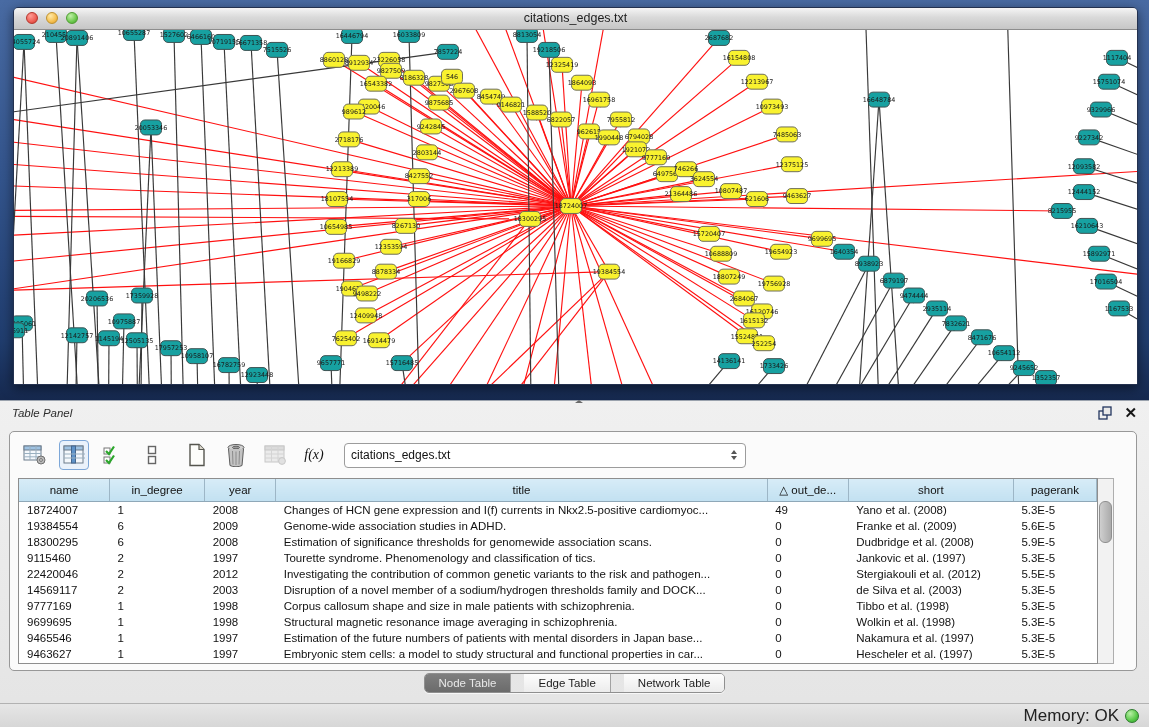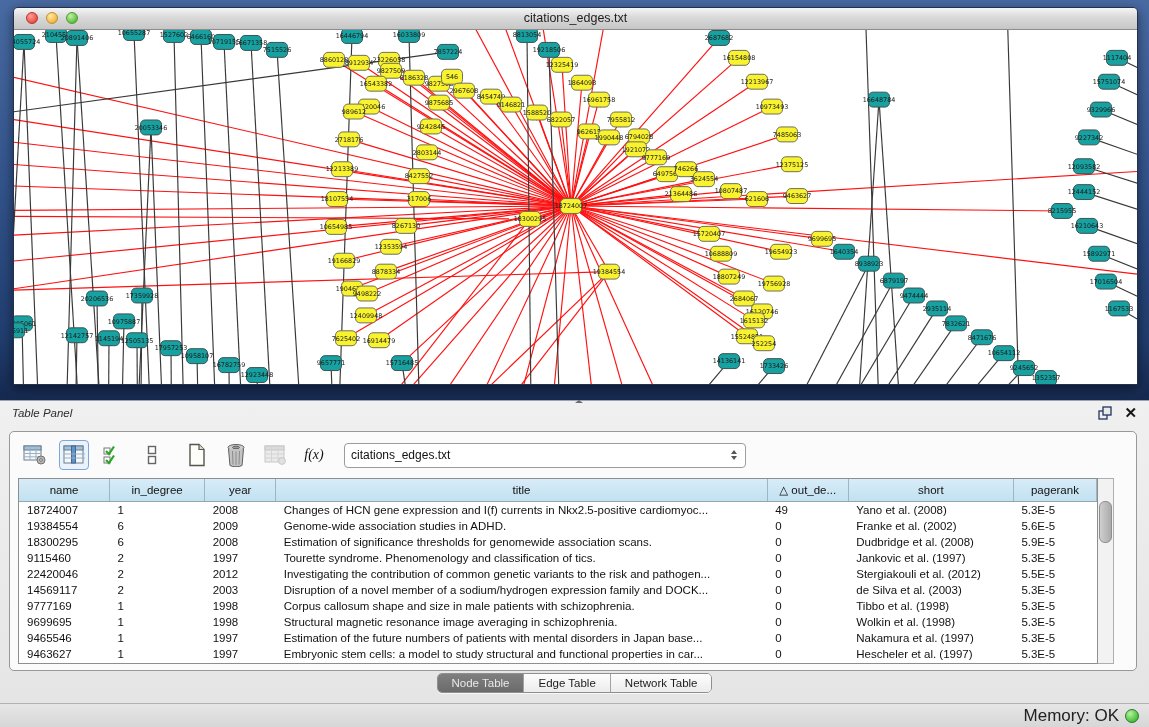--- a/index.html
+++ b/index.html
@@ -867,7 +867,7 @@
                   <td>2009</td>
                   <td>Genome-wide association studies in ADHD.</td>
                   <td>0</td>
-                  <td>Franke et al. (2002)</td>
+                  <td>Franke et al. (2009)</td>
                   <td>5.6E-5</td>
                 </tr>
                 <tr>

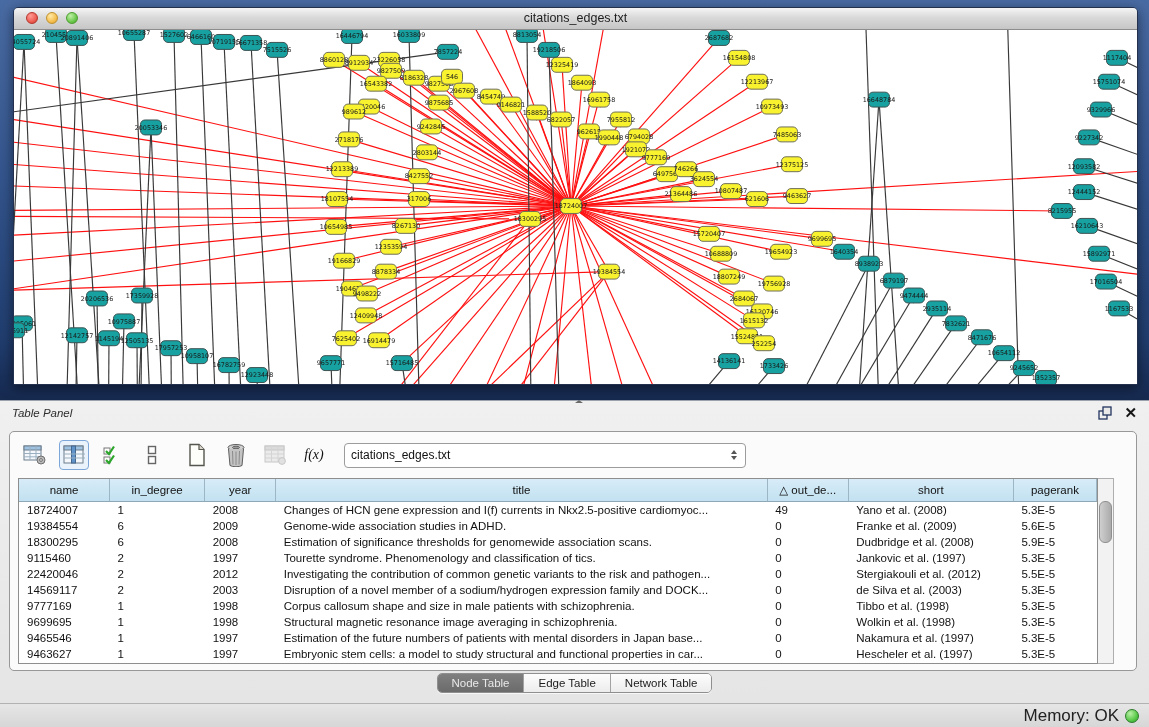--- a/index.html
+++ b/index.html
@@ -901,7 +901,7 @@
                   <td>14569117</td>
                   <td>2</td>
                   <td>2003</td>
-                  <td>Disruption of a novel member of a sodium/hydrogen expression family and DOCK...</td>
+                  <td>Disruption of a novel member of a sodium/hydrogen thresholds family and DOCK...</td>
                   <td>0</td>
                   <td>de Silva et al. (2003)</td>
                   <td>5.3E-5</td>

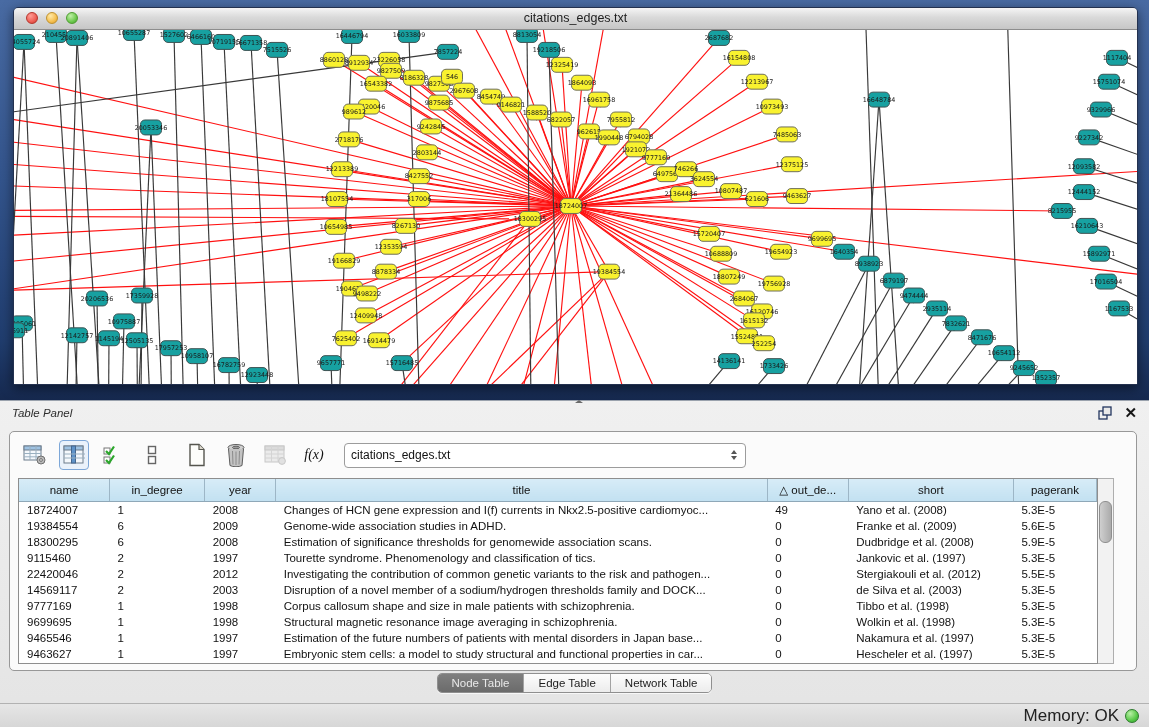--- a/index.html
+++ b/index.html
@@ -67,7 +67,7 @@
   
   .tabs{position:absolute;left:0;right:0;top:272px;display:flex;justify-content:center;}
   .tabgroup{display:flex;border:1px solid #8f8f8f;border-radius:5px;overflow:hidden;
-    box-shadow:0 1px 0 rgba(255,255,255,.7);}
+    box-shadow:0 1px 0 rgba(255,255,255,.7);gap:13px;}
   .tab{padding:3px 14px;font-size:11.5px;background:linear-gradient(#fdfdfd,#ececec);color:#1c1c1c;
     border-right:1px solid #a2a2a2;cursor:pointer;}
   .tab:last-child{border-right:none;}

